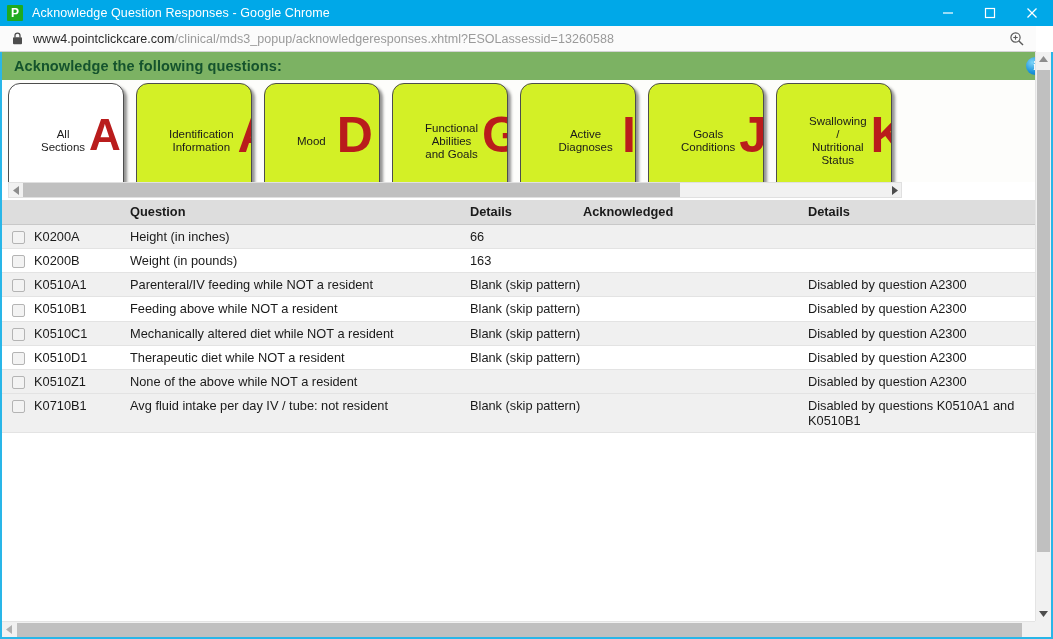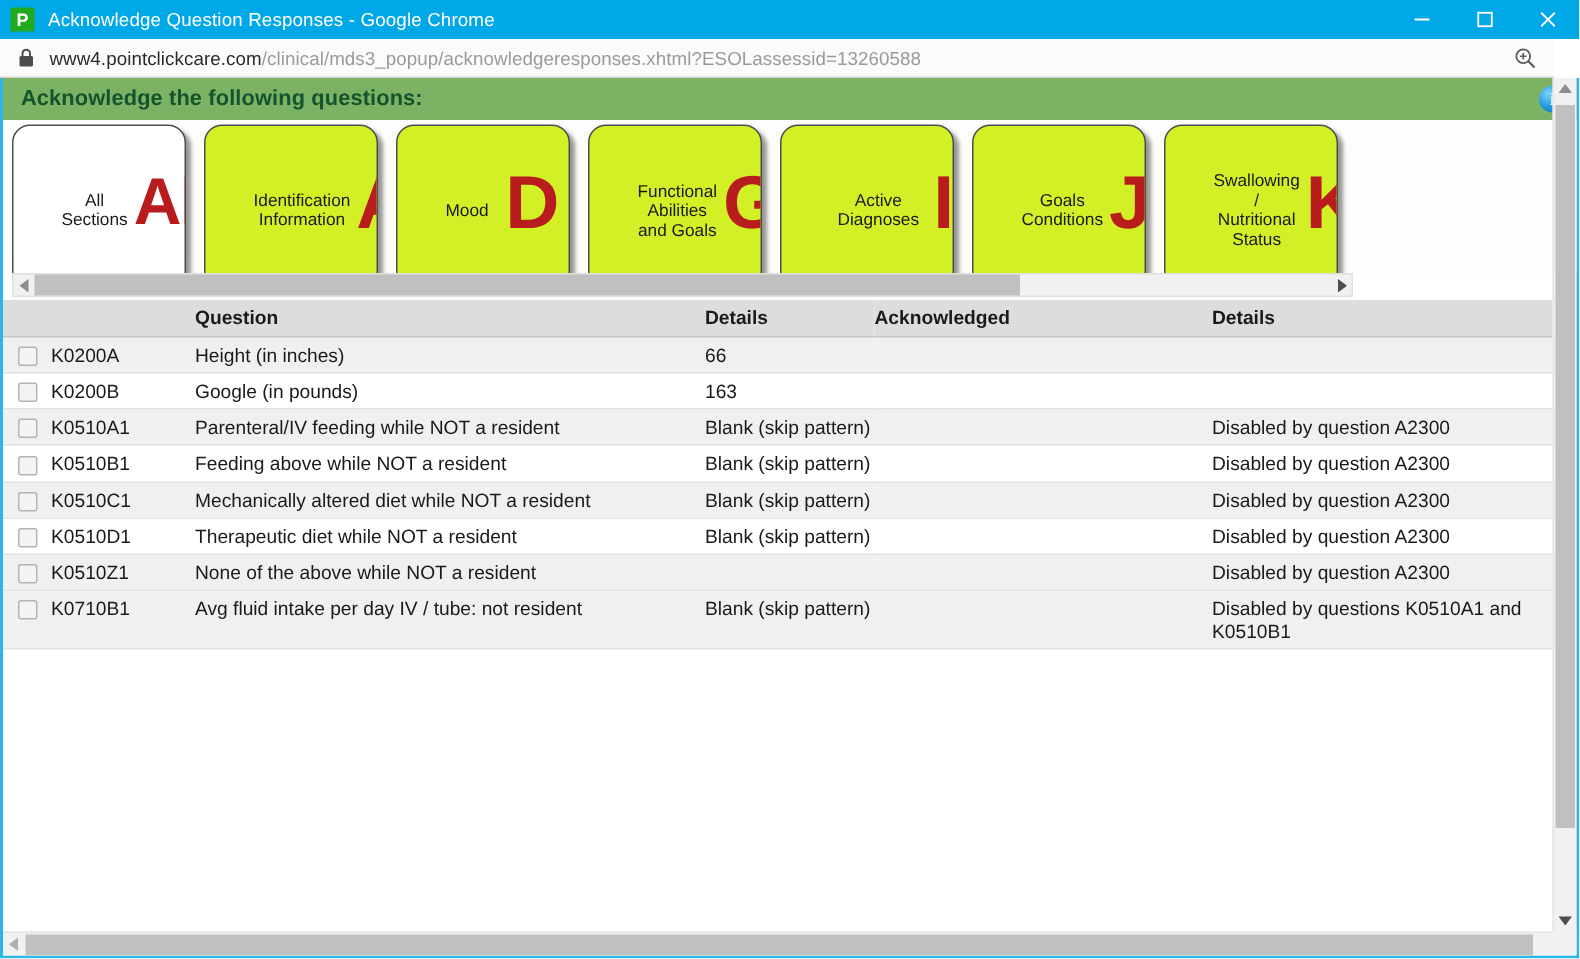--- a/index.html
+++ b/index.html
@@ -481,7 +481,7 @@
           <tr class="even">
             <td class="cell-chk"><span class="chk"></span></td>
             <td class="cell-code">K0200B</td>
-            <td class="cell-q">Google (in pounds)</td>
+            <td class="cell-q">Weight (in pounds)</td>
             <td class="cell-resp">163</td>
             <td class="cell-ack"></td>
             <td class="cell-det"></td>

